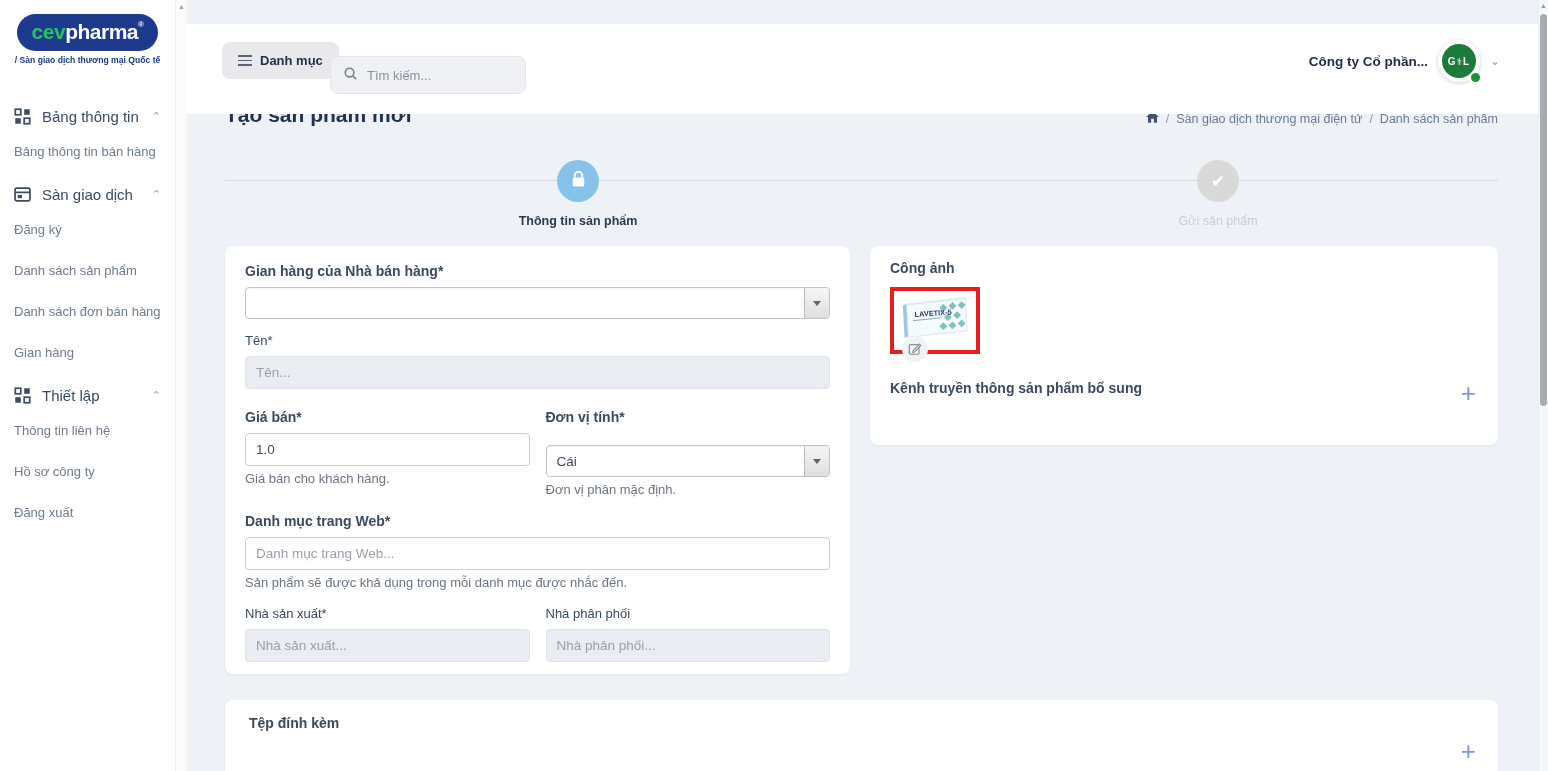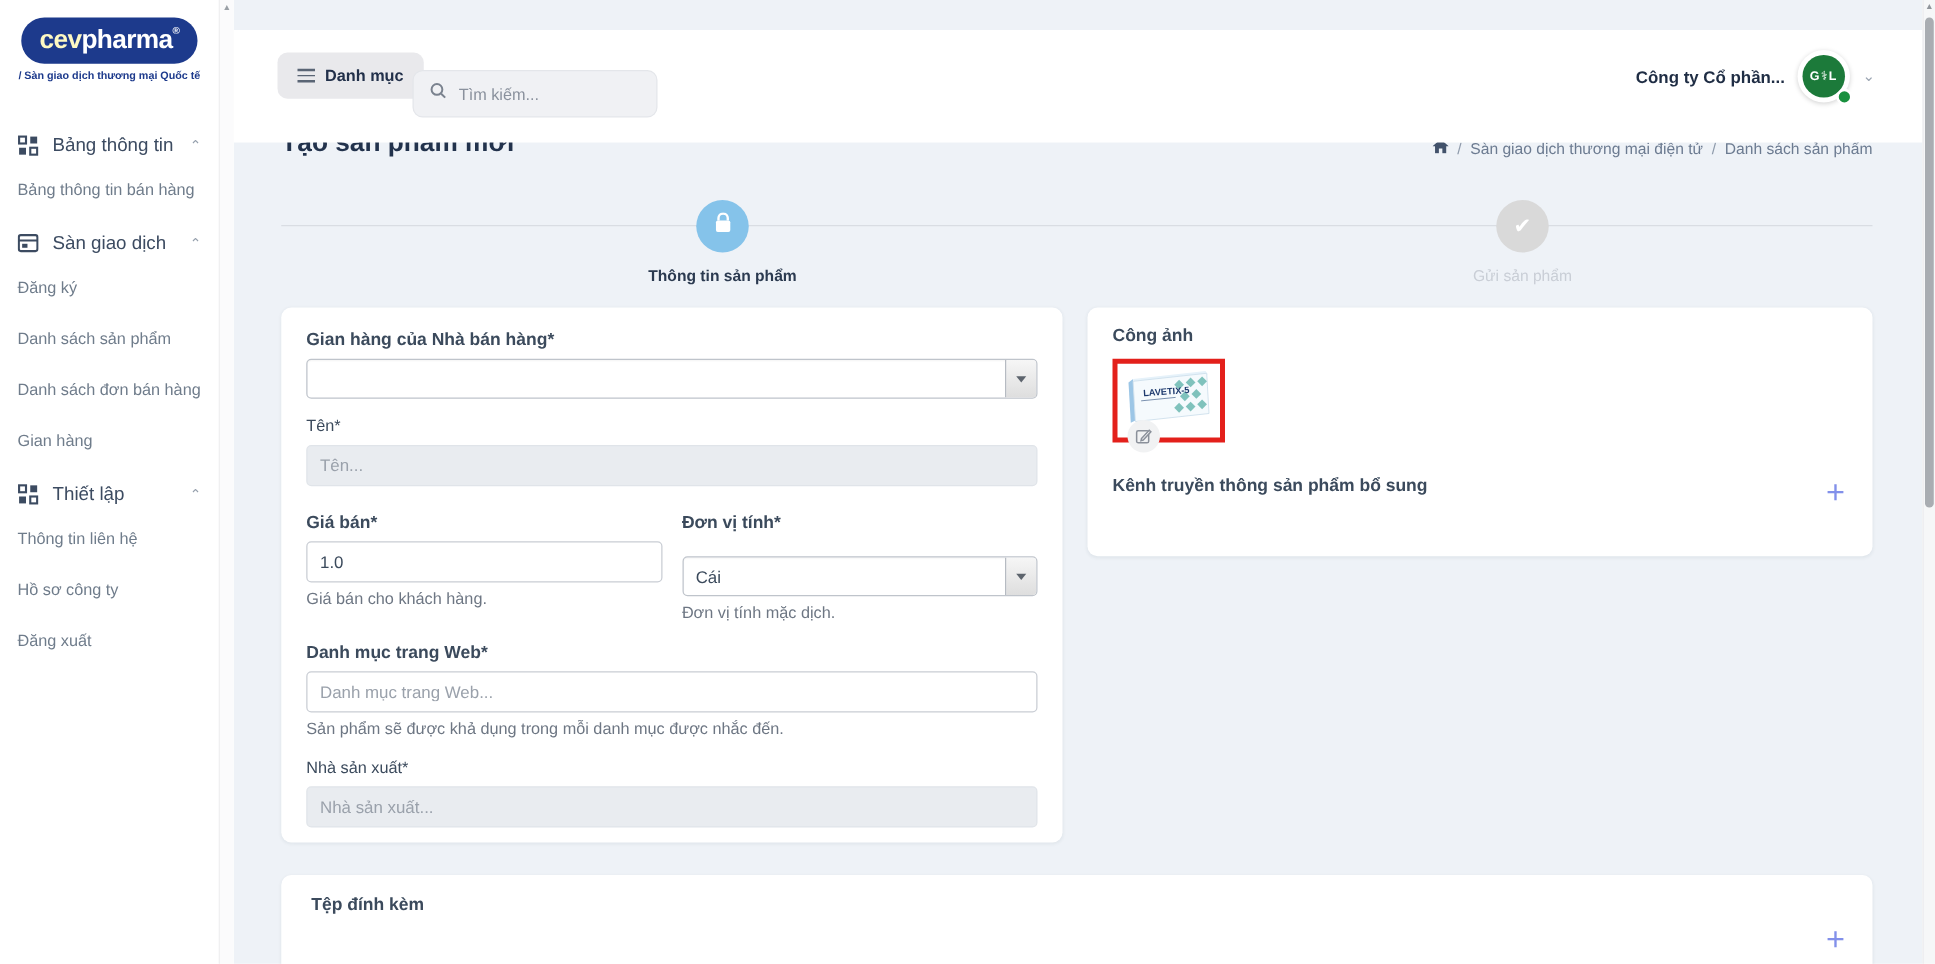--- a/index.html
+++ b/index.html
@@ -11,7 +11,7 @@
   .logo-wrap { padding:14px 10px 0 10px; text-align:center; }
   .logo-pill { display:inline-block; background:#1d3a8c; border-radius:20px; padding:7px 15px 9px 15px;
     font-weight:bold; font-size:21px; letter-spacing:-0.5px; line-height:1; }
-  .logo-cev { color:#fef9c3; }
+  .logo-cev { color:#22c55e; }
   .logo-pharma { color:#ffffff; }
   .logo-reg { color:#ffffff; font-size:8px; vertical-align:top; }
   .logo-tagline { margin-top:4px; font-size:8.6px; font-weight:bold; color:#1d3a8c; white-space:nowrap; }

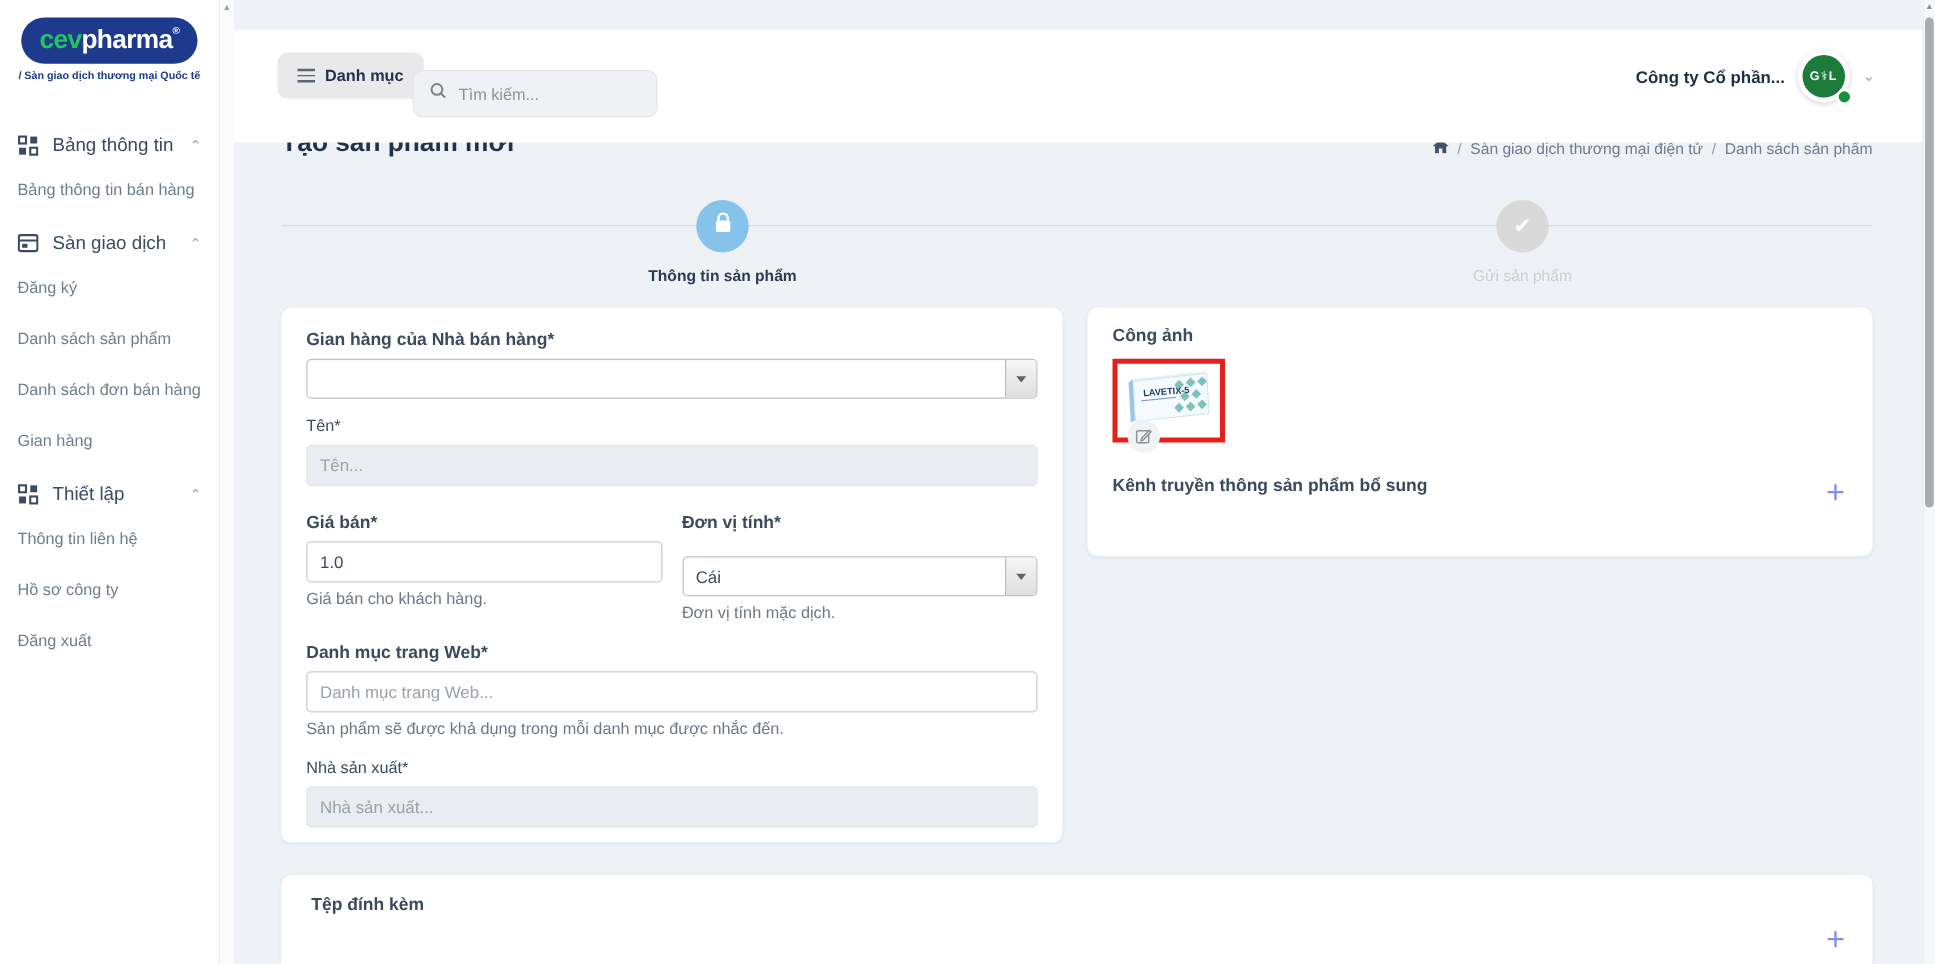--- a/index.html
+++ b/index.html
@@ -286,7 +286,7 @@
               <span class="tri"></span>
             </span>
         </div>
-        <div class="help">Đơn vị tính mặc dịch.</div>
+        <div class="help">Đơn vị phân mặc định.</div>
       </div>
     </div>
 

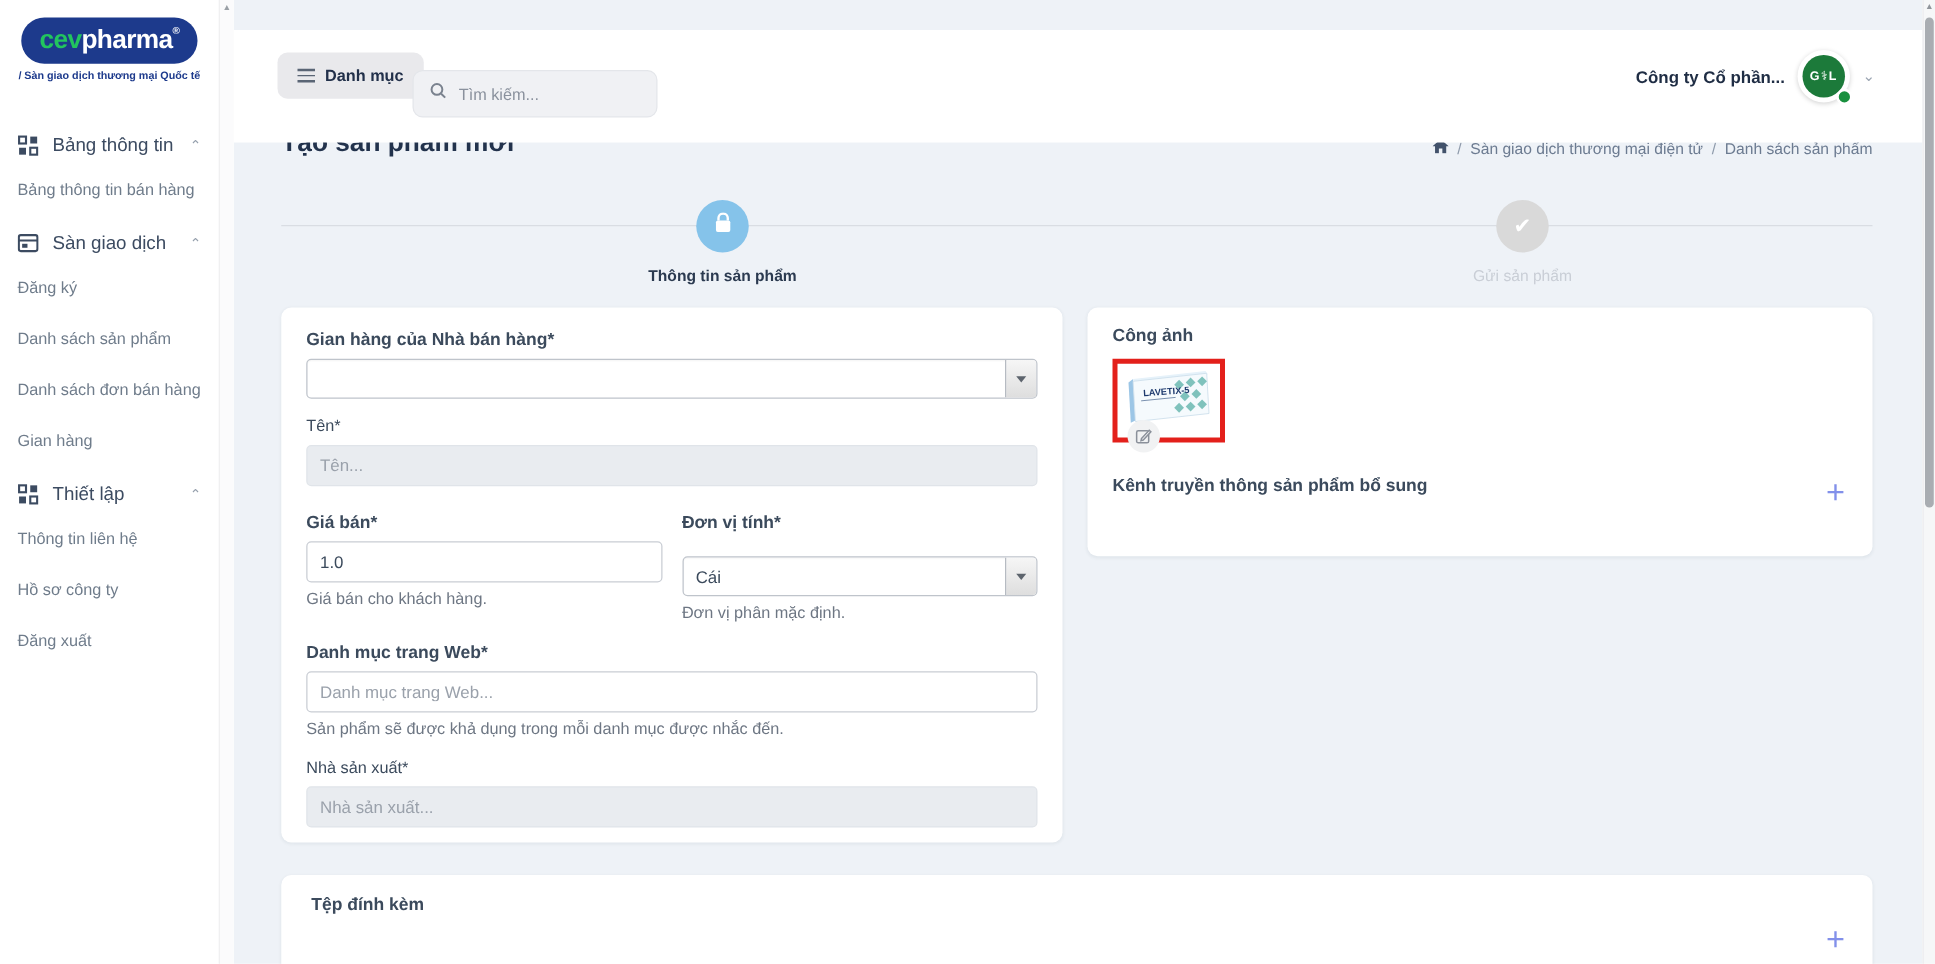--- a/index.html
+++ b/index.html
@@ -299,6 +299,10 @@
         <div class="lbl-norm">Nhà sản xuất*</div>
         <input class="inp gray" type="text" style="margin-top: 8px;" placeholder="Nhà sản xuất...">
       </div>
+      <div class="form-col">
+        <div class="lbl-norm">Nhà phân phối</div>
+        <input class="inp gray" type="text" style="margin-top: 8px;" placeholder="Nhà phân phối...">
+      </div>
     </div>
   </div>
 

